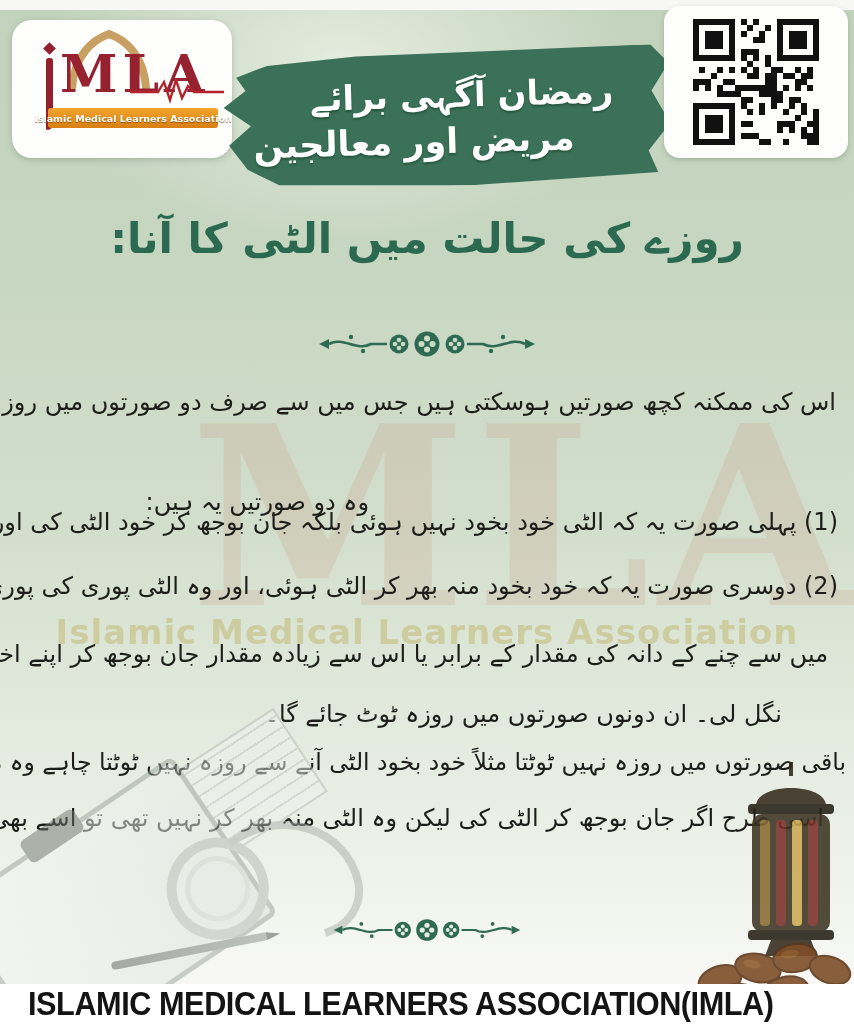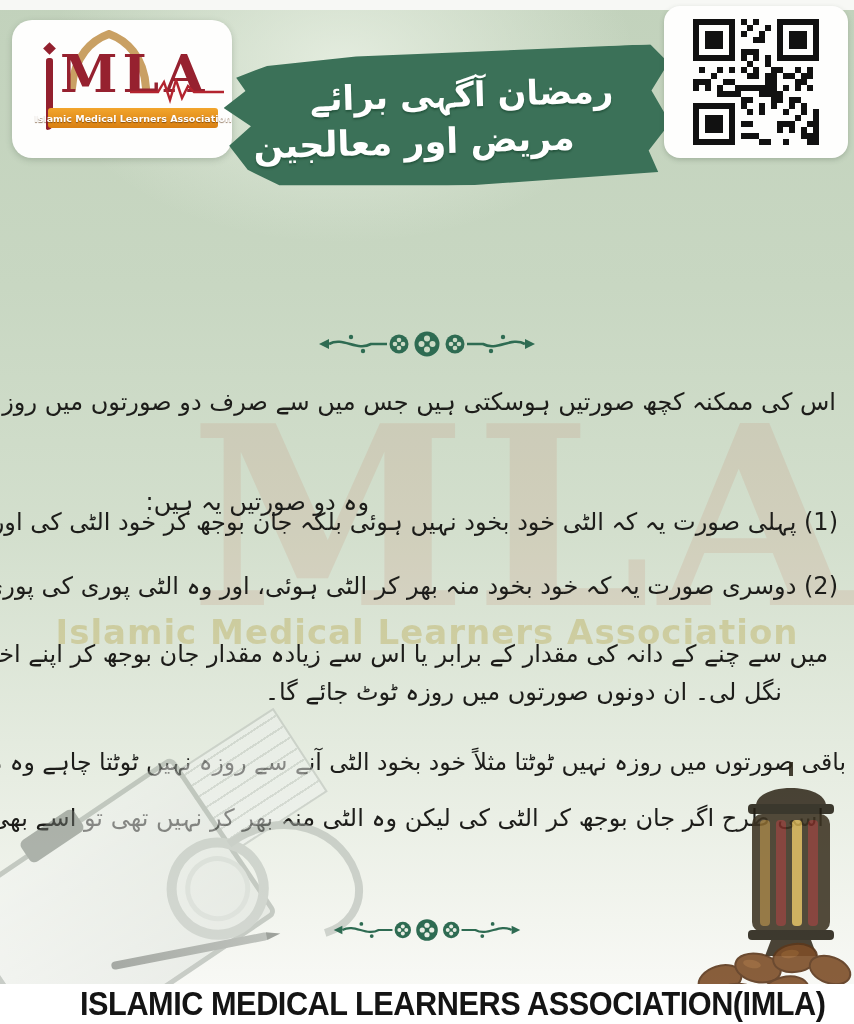--- a/index.html
+++ b/index.html
@@ -580,6 +580,7 @@
   <div class="wm-letters">MLA</div>
   <div class="wm-bar">Islamic Medical Learners Association</div>
 
+  <div class="page-title">روزے کی حالت میں الٹی کا آنا:</div>
 
   <div class="orn orn-top">
     <svg width="220" height="36" viewBox="0 0 220 36">

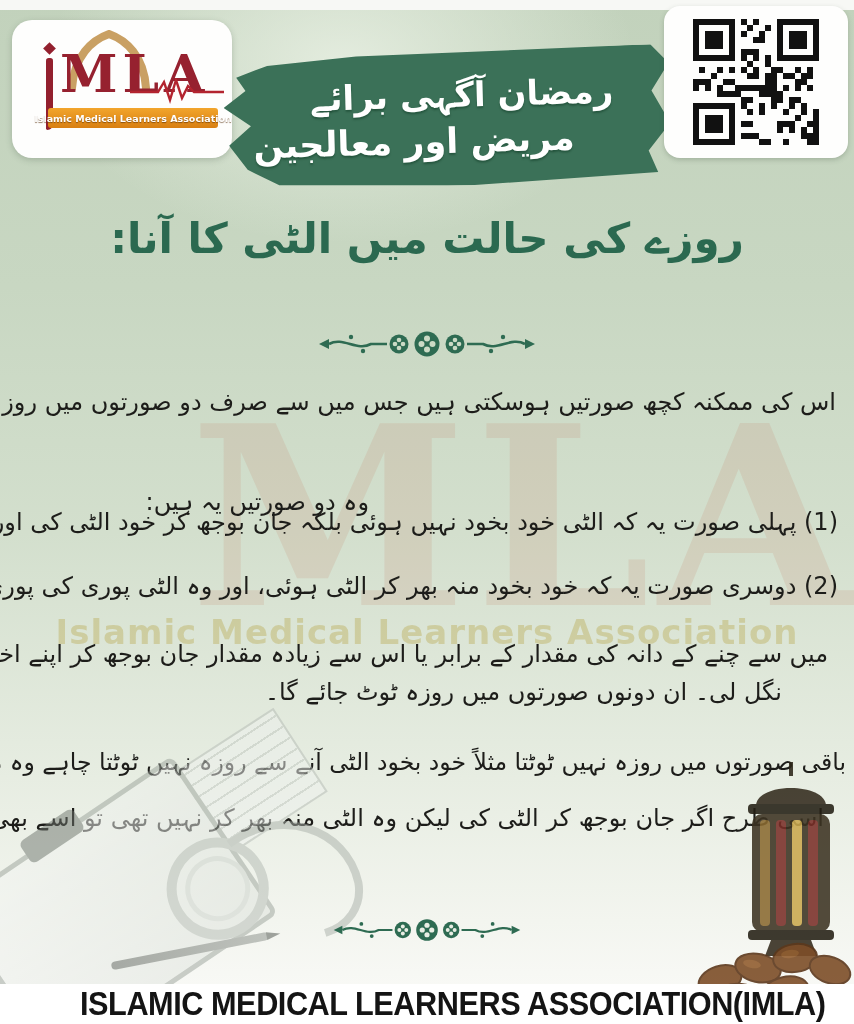--- a/index.html
+++ b/index.html
@@ -64,7 +64,7 @@
   .u-p1{top:508px;right:16px;}
   .u-p2a{top:572px;right:16px;}
   .u-p2b{top:640px;right:26px;}
-  .u-p2c{top:678px;right:72px;}
+  .u-p2c{top:700px;right:72px;}
   .u-c1{top:748px;right:8px;font-size:23.5px;}
   .u-c2{top:804px;right:30px;}
 

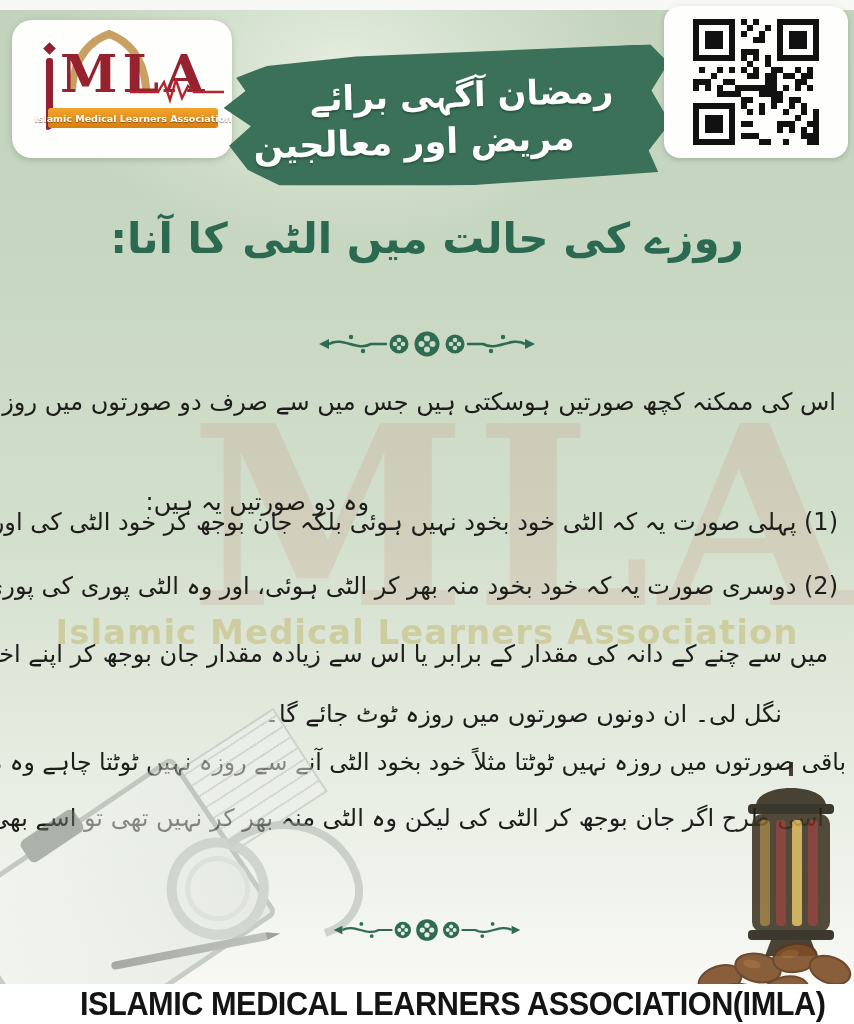--- a/index.html
+++ b/index.html
@@ -96,7 +96,7 @@
 
   
   .footer-bar{position:absolute;left:0;top:984px;width:854px;height:40px;background:#ffffff;
-    display:flex;align-items:center;justify-content:flex-end;}
+    display:flex;align-items:center;justify-content:flex-start;}
   .footer-bar span{font-family:"Liberation Sans",sans-serif;font-weight:bold;font-size:33px;color:#141414;
     white-space:nowrap;transform:scaleX(.93);letter-spacing:-0.5px;}
 </style>

